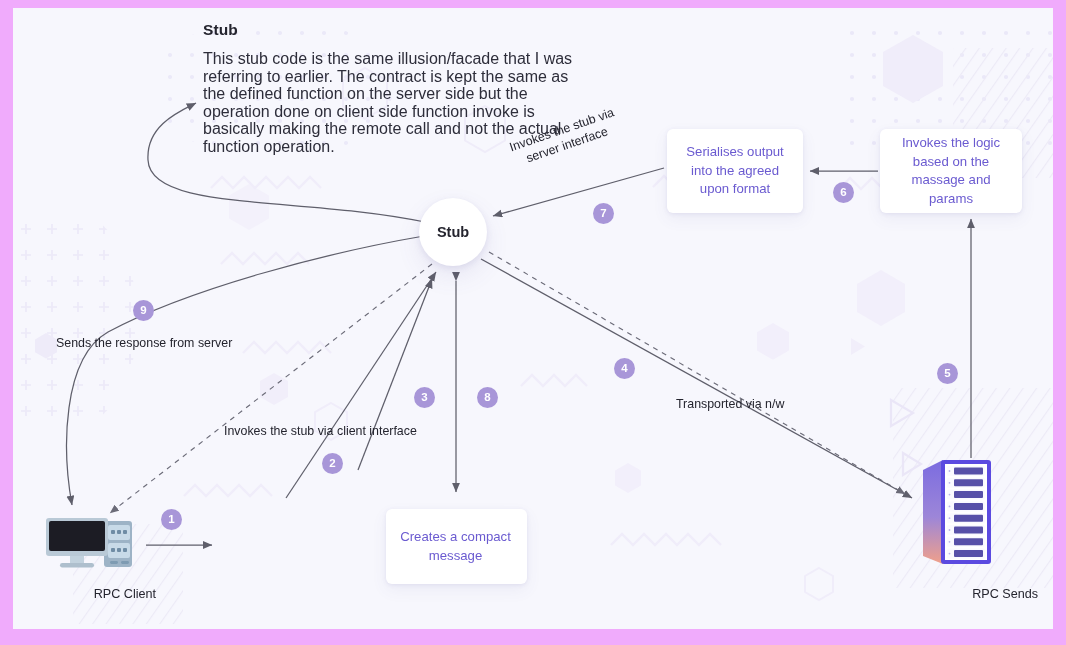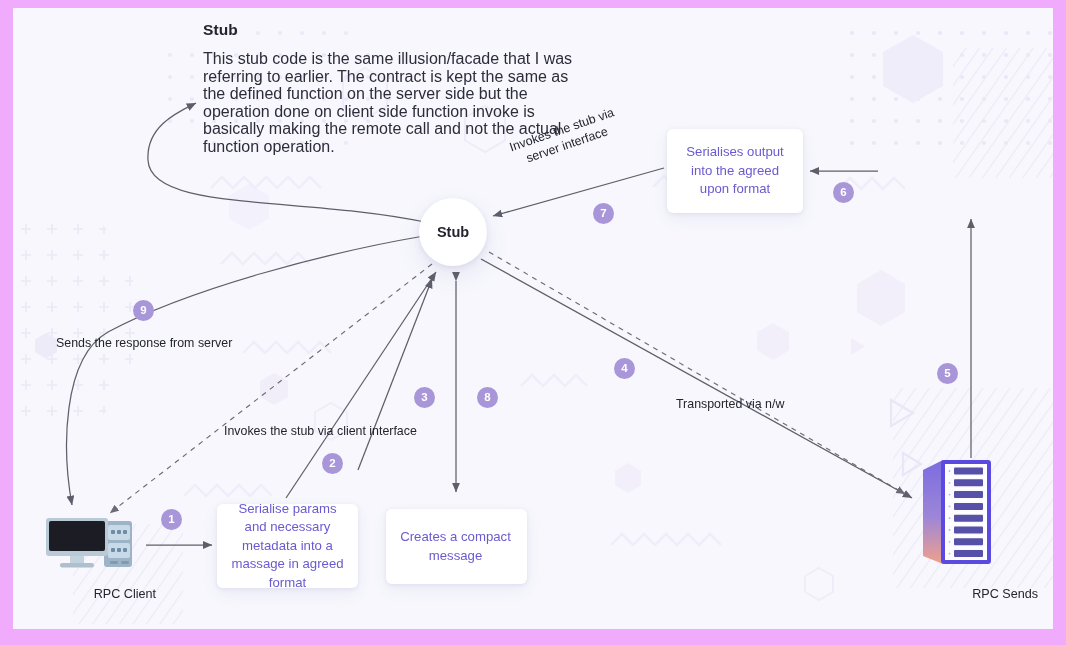--- a/index.html
+++ b/index.html
@@ -272,6 +272,7 @@
   <div class="box" id="box-serialise-params">Serialise params and necessary metadata into a massage in agreed format</div>
   <div class="box" id="box-compact-msg">Creates a compact message</div>
   <div class="box" id="box-serialise-out">Serialises output into the agreed upon format</div>
+  <div class="box" id="box-invoke-logic">Invokes the logic based on the massage and params</div>
 
   <div id="stub-node">Stub</div>
 

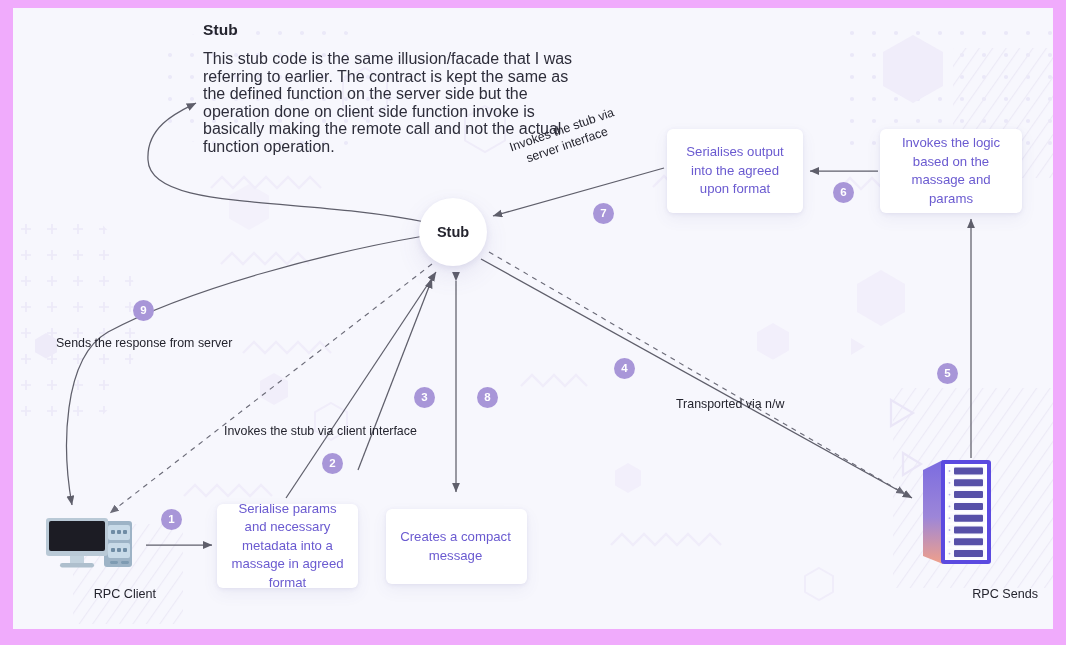--- a/index.html
+++ b/index.html
@@ -269,7 +269,6 @@
     <div class="stub-head-body">This stub code is the same illusion/facade that I was referring to earlier. The contract is kept the same as the defined function on the server side but the operation done on client side function invoke is basically making the remote call and not the actual function operation.</div>
   </div>
 
-  <div class="box" id="box-serialise-params">Serialise params and necessary metadata into a massage in agreed format</div>
   <div class="box" id="box-compact-msg">Creates a compact message</div>
   <div class="box" id="box-serialise-out">Serialises output into the agreed upon format</div>
   <div class="box" id="box-invoke-logic">Invokes the logic based on the massage and params</div>

